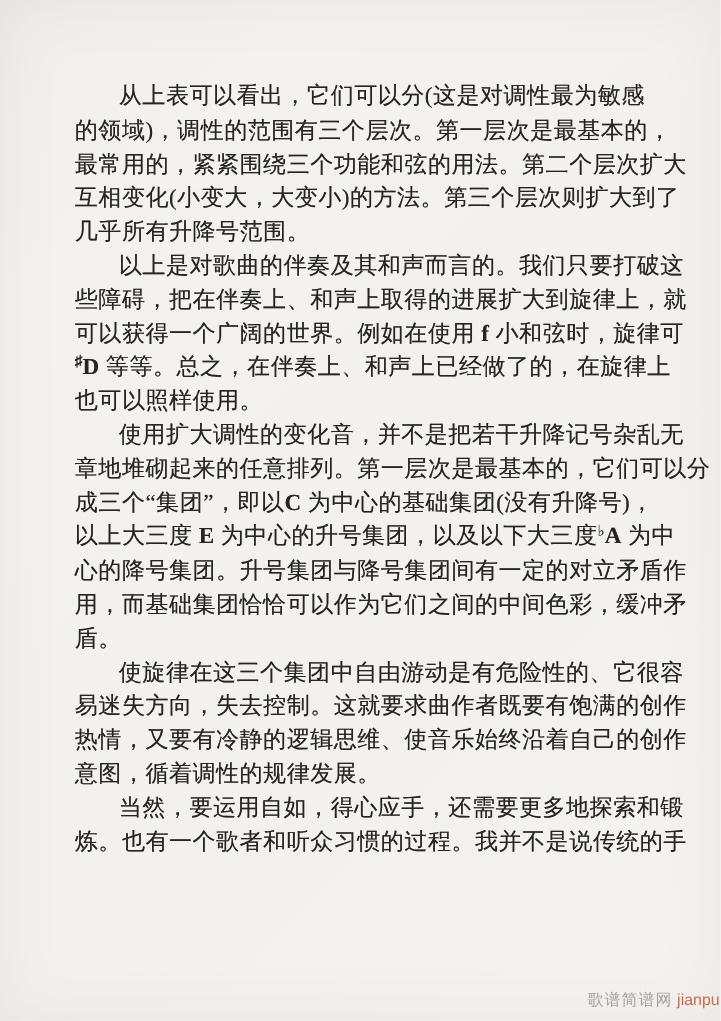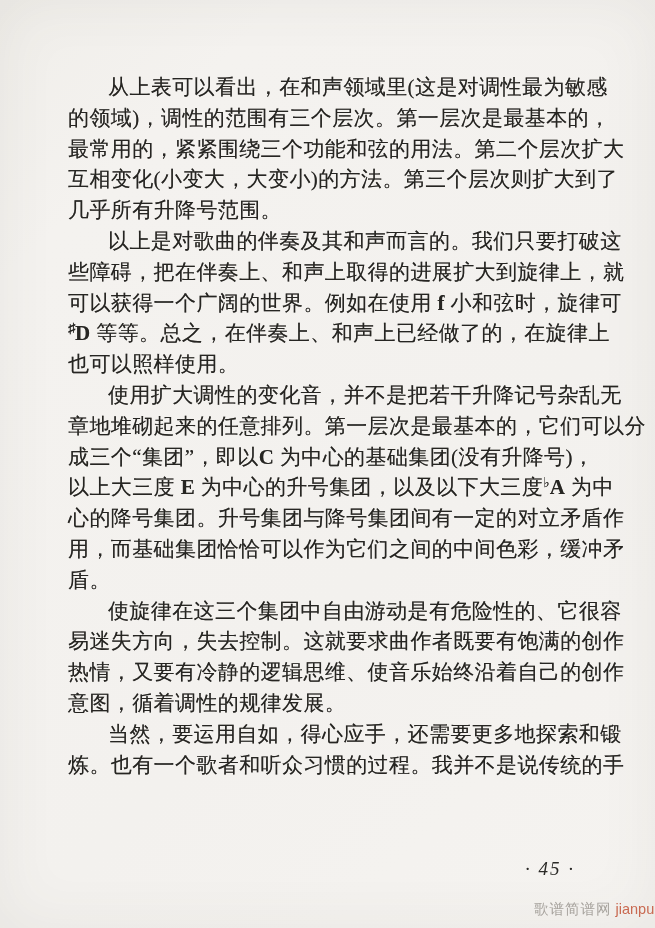--- a/index.html
+++ b/index.html
@@ -68,7 +68,7 @@
 <div class="page">
 
   <div class="text-block">
-      <div class="line indent">从上表可以看出，在和声领域里(这是对调性最为敏感</div>
+      <div class="line indent">从上表可以看出，它们可以分(这是对调性最为敏感</div>
       <div class="line">的领域)，调性的范围有三个层次。第一层次是最基本的，</div>
       <div class="line">最常用的，紧紧围绕三个功能和弦的用法。第二个层次扩大</div>
       <div class="line">互相变化(小变大，大变小)的方法。第三个层次则扩大到了</div>

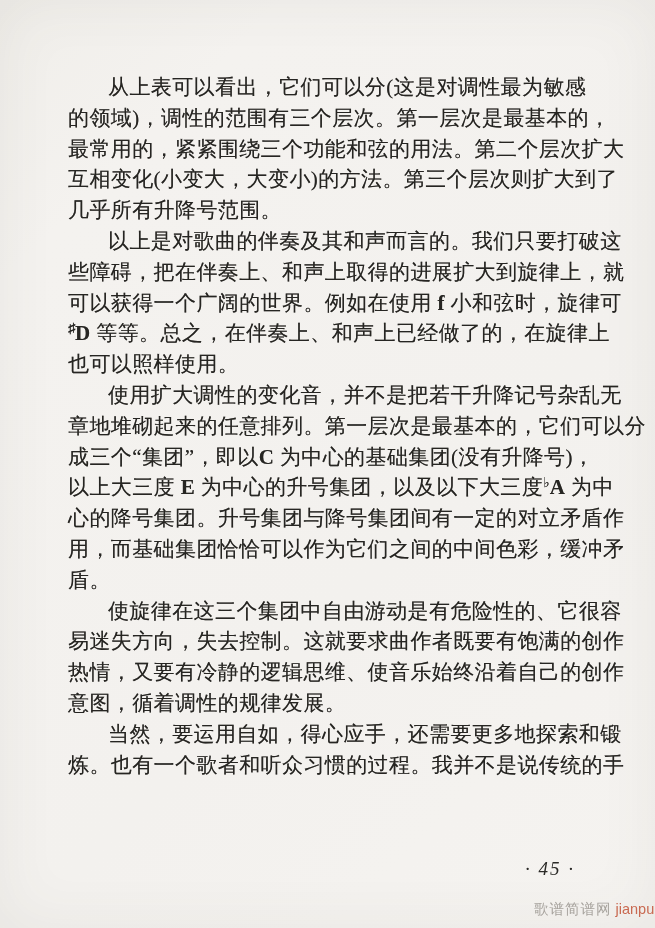--- a/index.html
+++ b/index.html
@@ -93,7 +93,6 @@
       <div class="line">炼。也有一个歌者和听众习惯的过程。我并不是说传统的手</div>
     </div>
 
-  <div class="page-number">· 45 ·</div>
 
   <div class="watermark">
     <span class="wm-name">歌谱简谱网</span>

